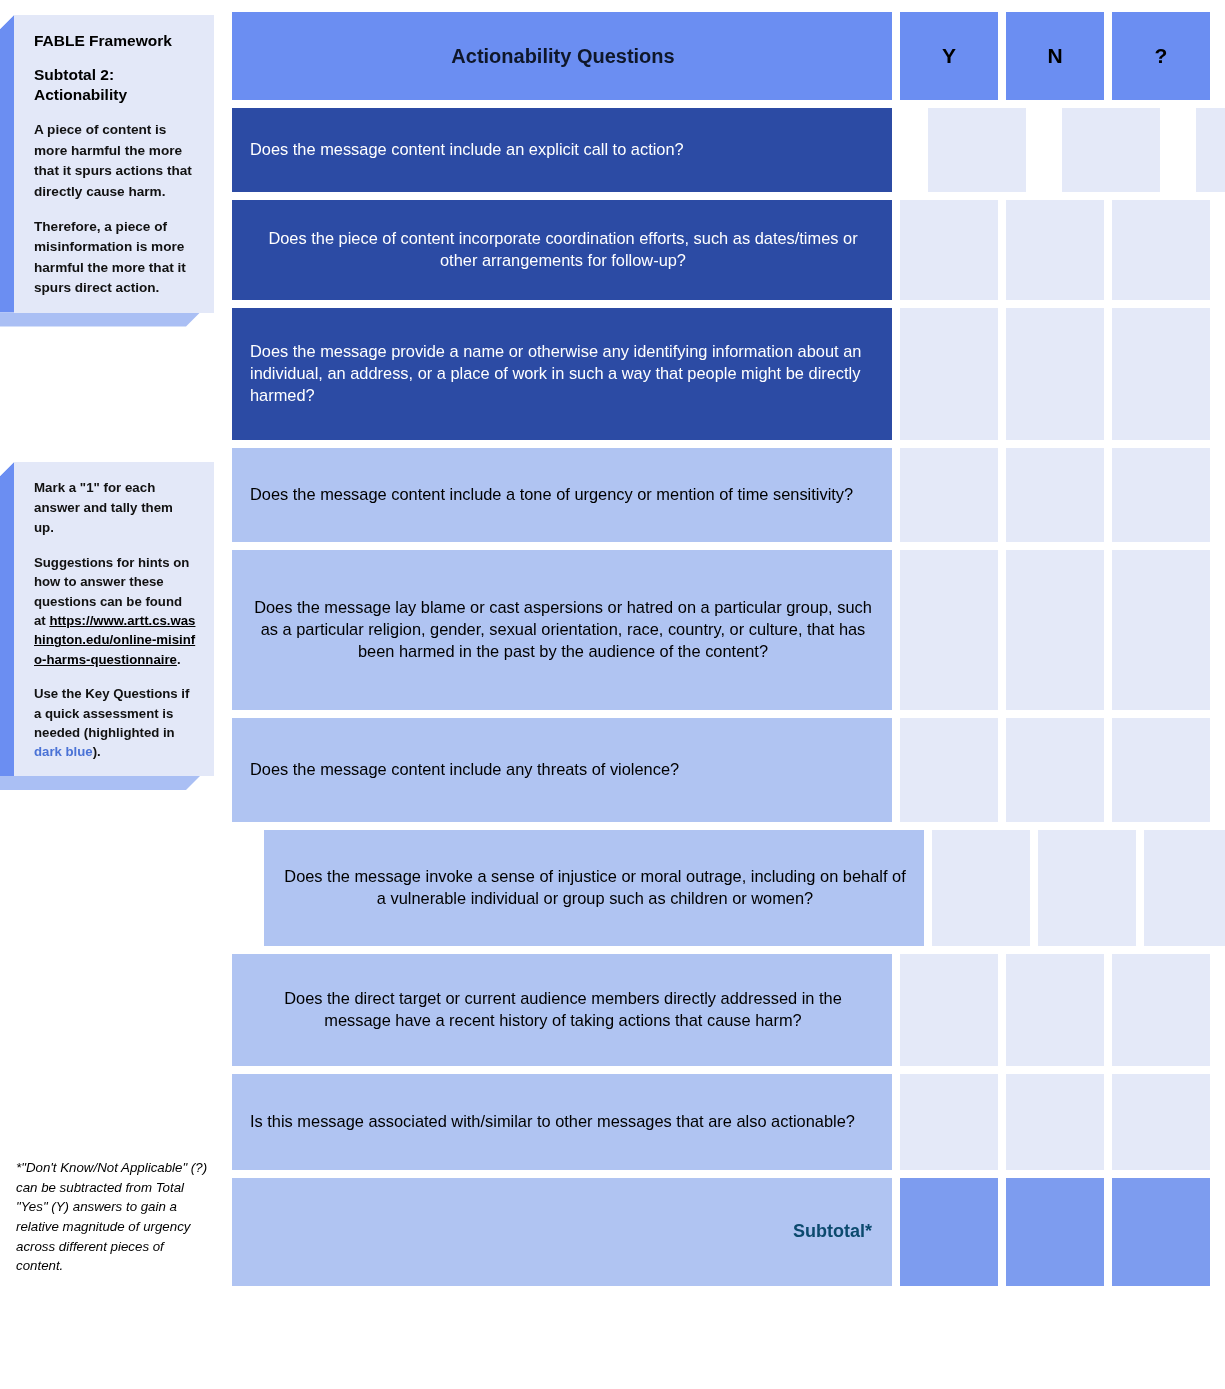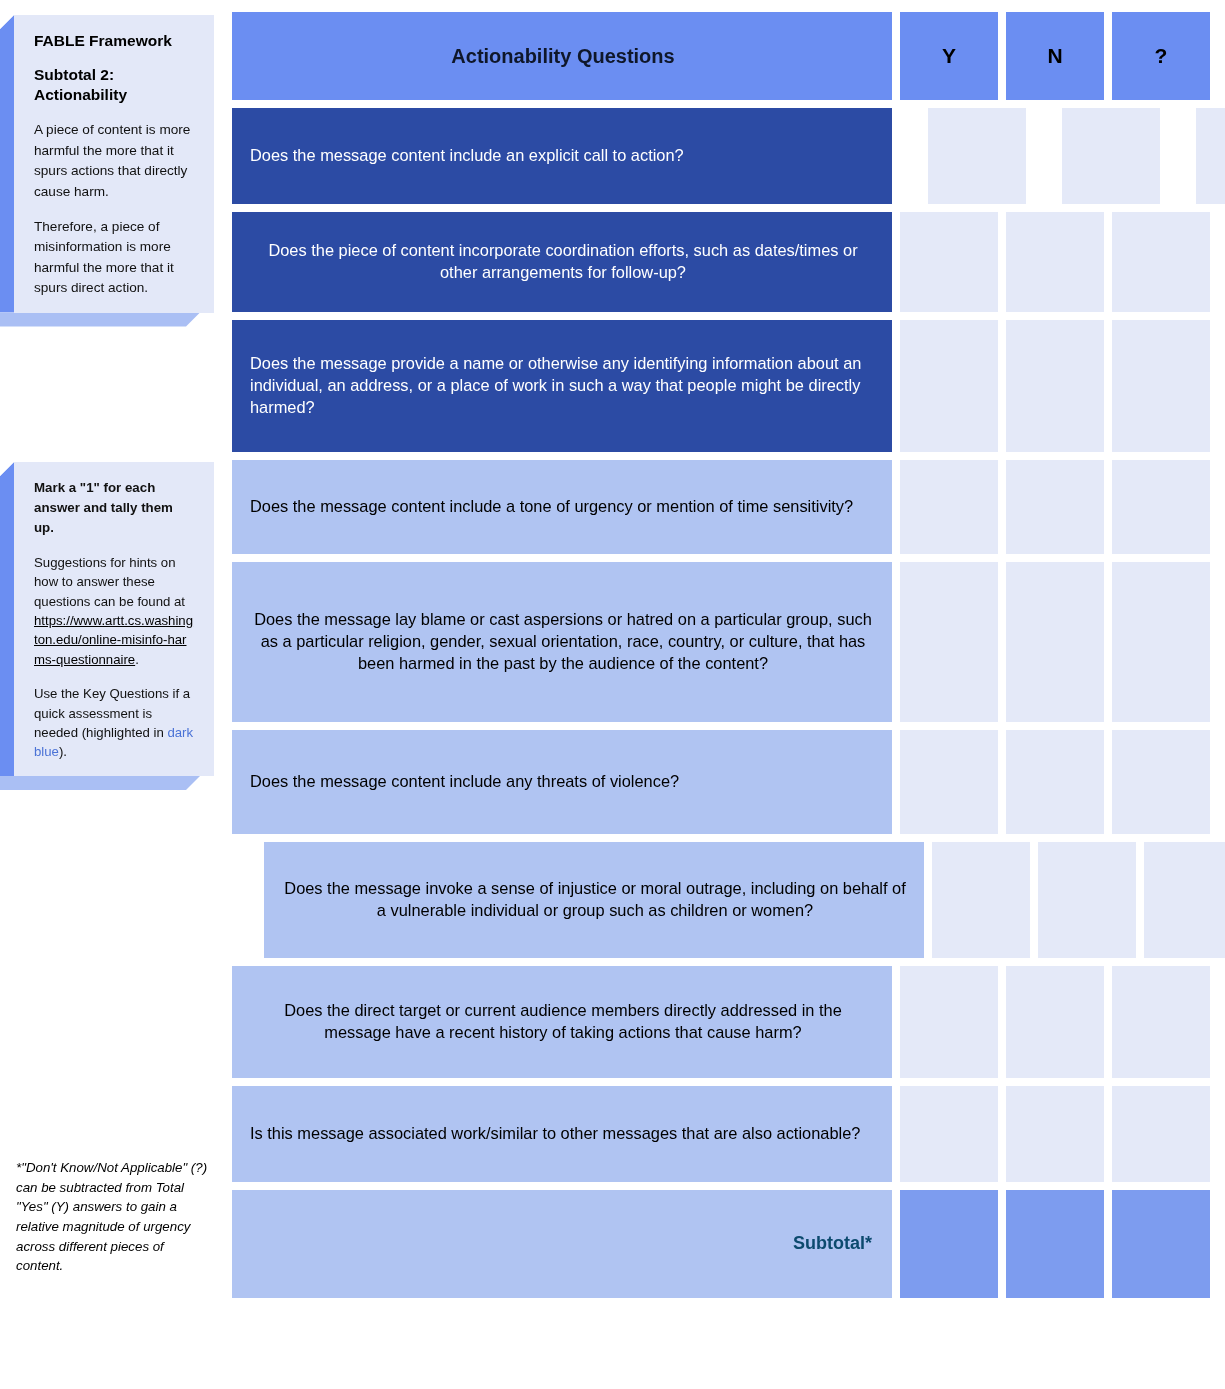--- a/index.html
+++ b/index.html
@@ -97,6 +97,7 @@
     line-height: 1.5;
     margin: 0 0 15px 0;
     color: #111;
+    font-weight: bold;
   }
   .card-para:last-child { margin-bottom: 0; }
   .card-para.bold-lead {

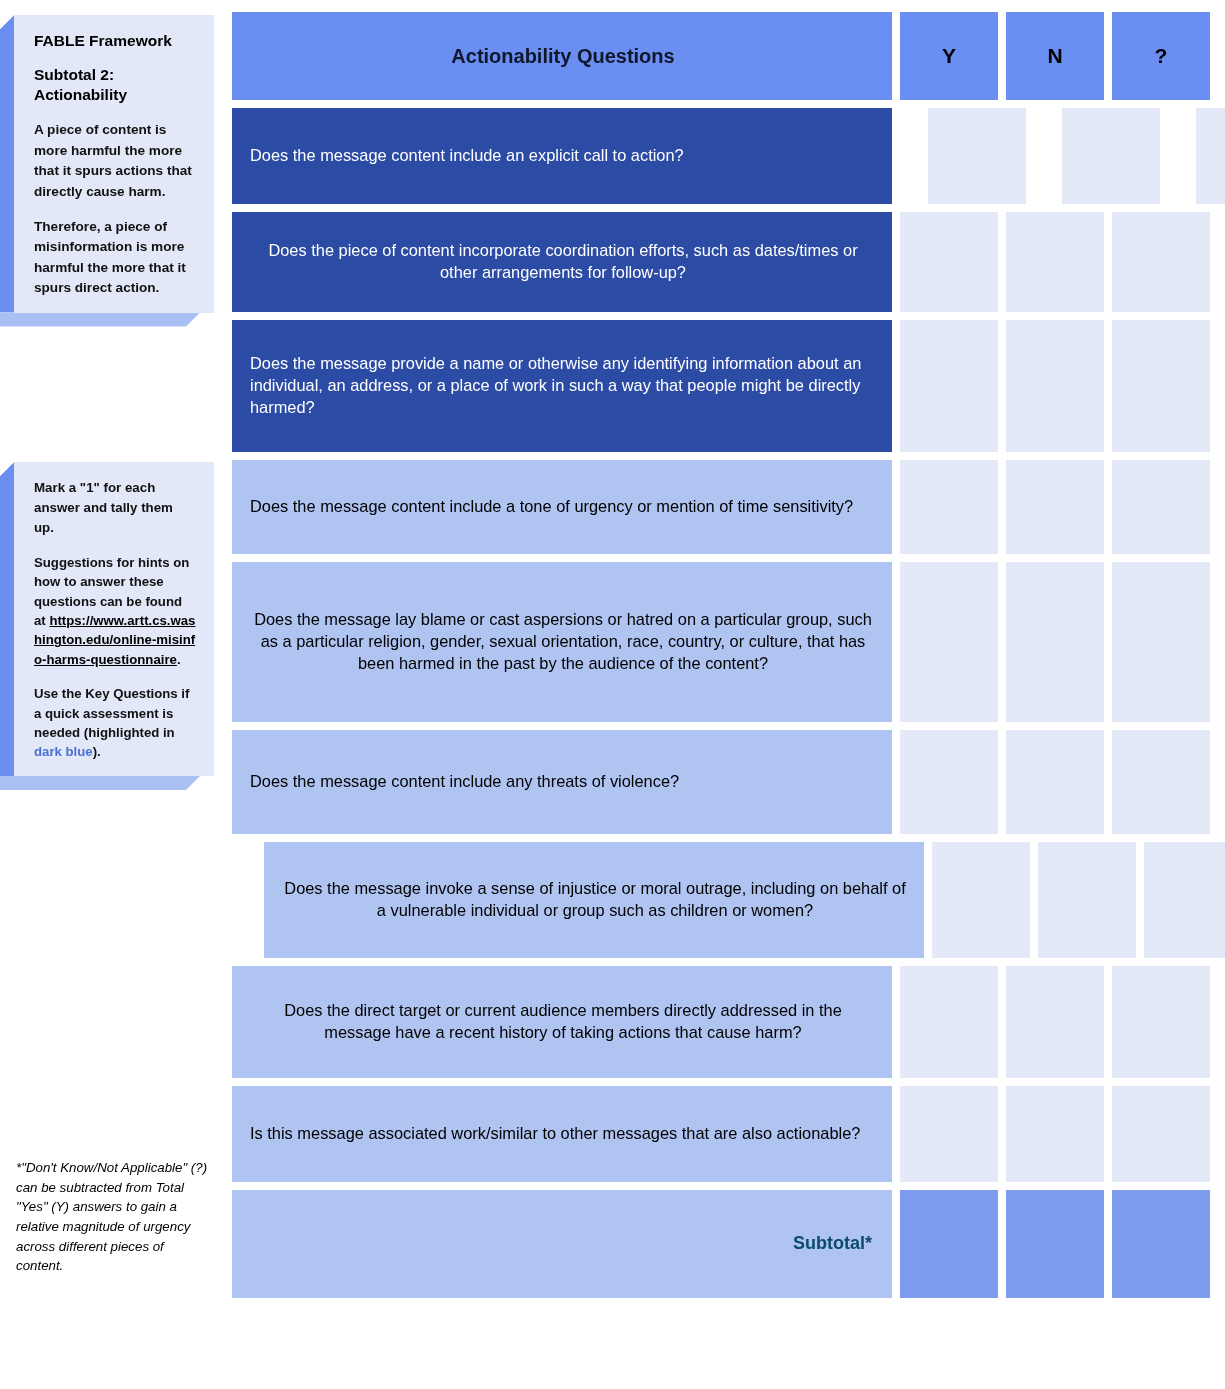--- a/index.html
+++ b/index.html
@@ -203,7 +203,7 @@
   }
 
   
-  .h1 { height: 96px; gap: 36px; }
+  .h1 { height: 84px; gap: 36px; }
   .h2 { height: 100px; text-align: center; }
   .h3 { height: 132px; }
   .h4 { height: 94px; }

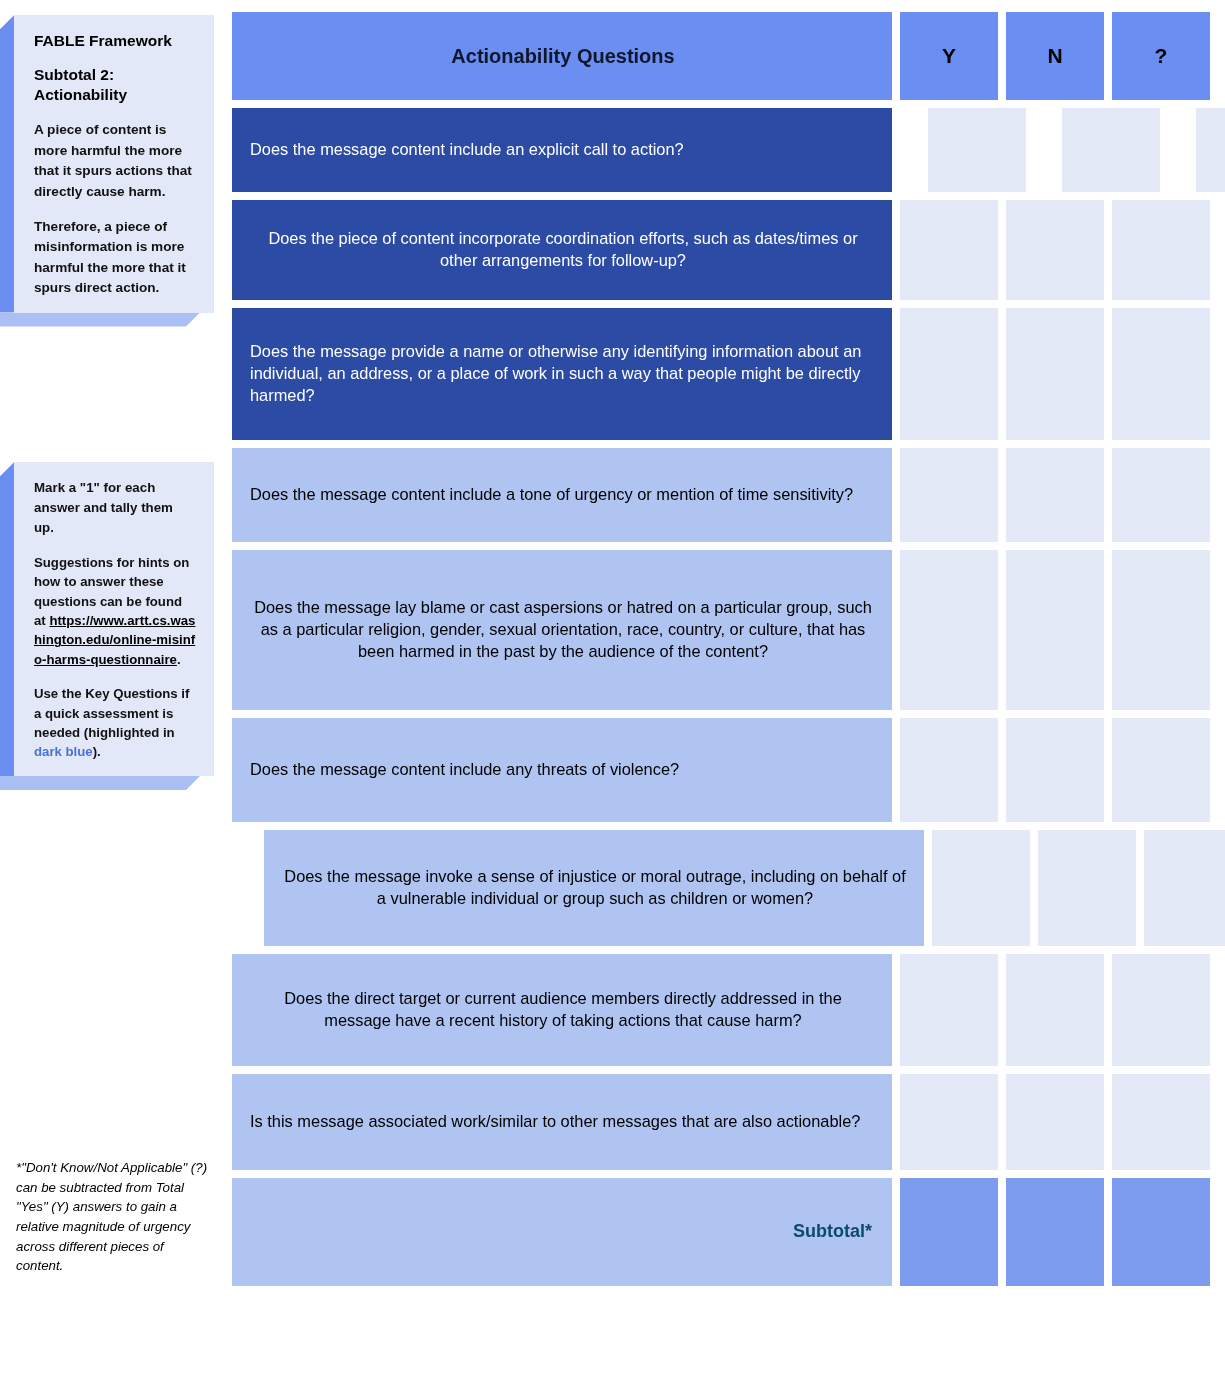--- a/index.html
+++ b/index.html
@@ -310,7 +310,7 @@
     </div>
 
     <div class="trow q reg h9">
-      <div class="qcell">Is this message associated work/similar to other messages that are also actionable?</div>
+      <div class="qcell">Is this message associated with/similar to other messages that are also actionable?</div>
       <div class="acell"></div>
       <div class="acell"></div>
       <div class="acell"></div>

